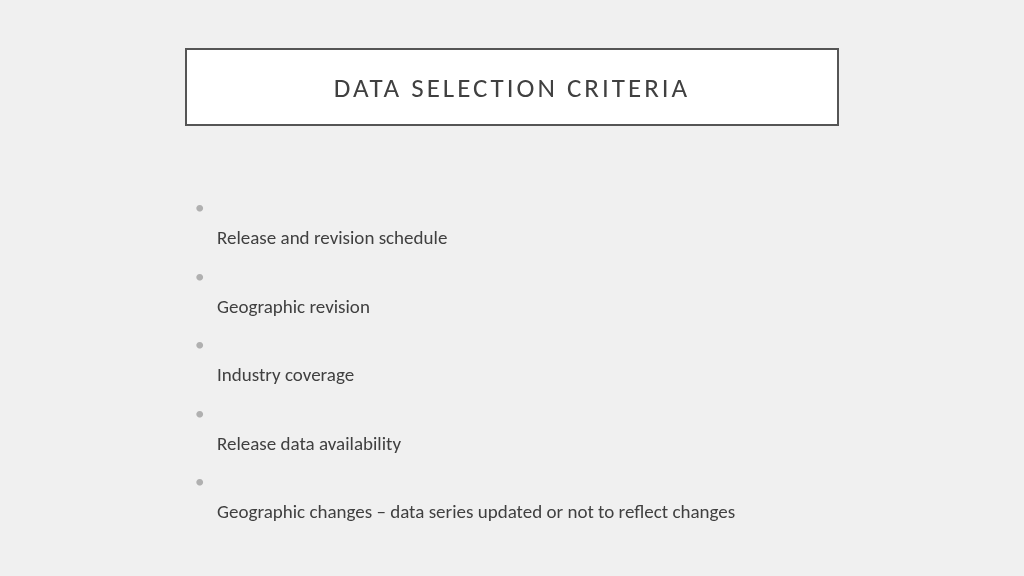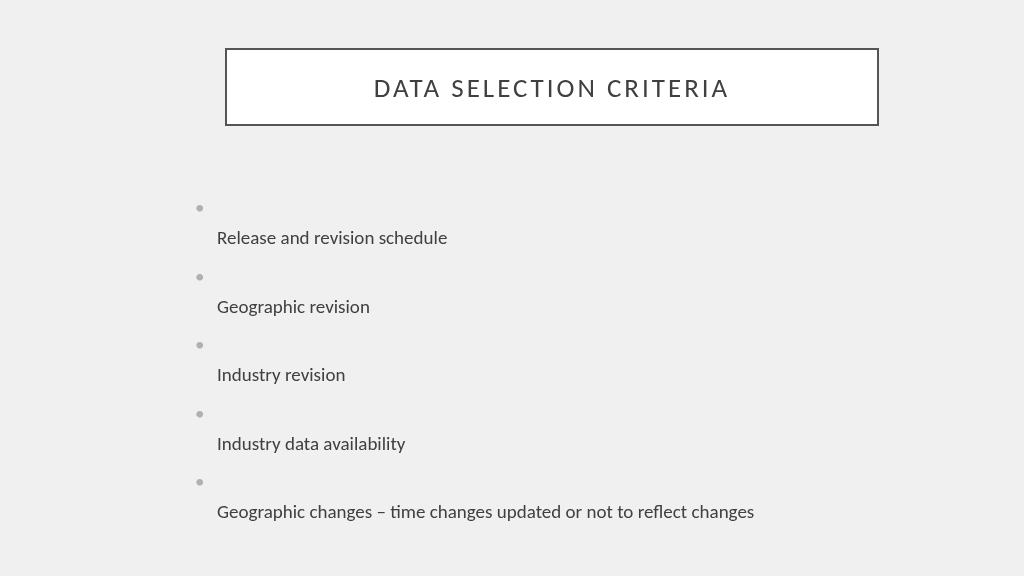--- a/index.html
+++ b/index.html
@@ -27,7 +27,6 @@
       display: flex;
       align-items: center;
       justify-content: center;
-      margin-left: 40px;
     }
     .title-text {
       font-size: 27px;

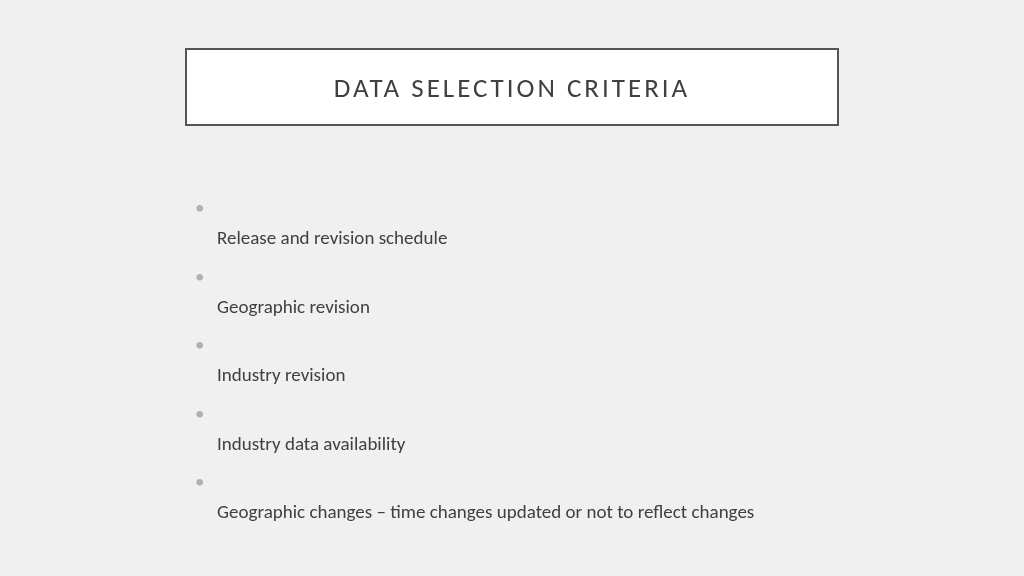--- a/index.html
+++ b/index.html
@@ -77,7 +77,7 @@
   </div>
   <div class="bullet-item">
     <span class="bullet-marker">•</span>
-    <span class="bullet-text">Industry revision</span>
+    <span class="bullet-text">Industry coverage</span>
   </div>
   <div class="bullet-item">
     <span class="bullet-marker">•</span>

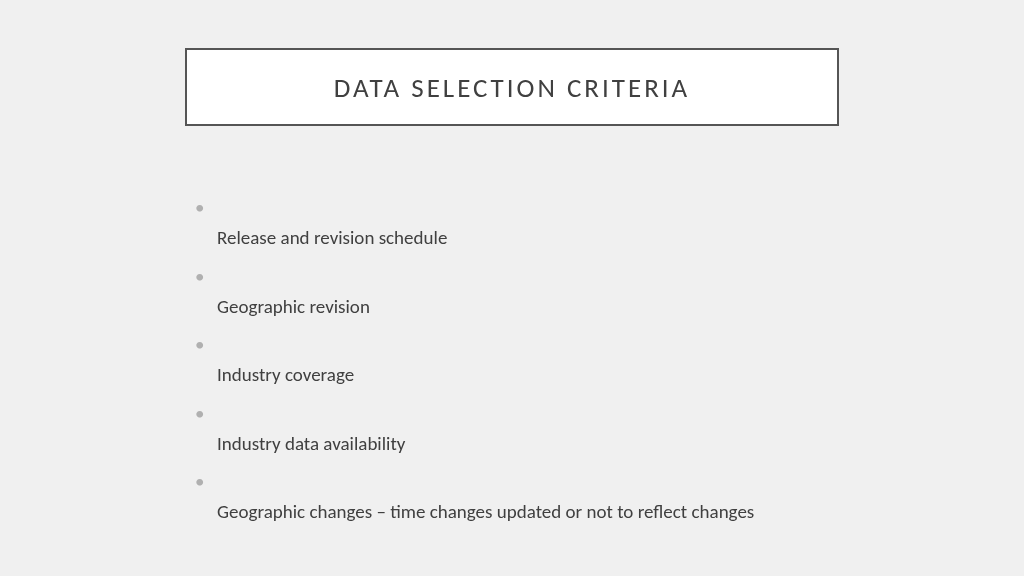--- a/index.html
+++ b/index.html
@@ -81,7 +81,7 @@
   </div>
   <div class="bullet-item">
     <span class="bullet-marker">•</span>
-    <span class="bullet-text">Industry data availability</span>
+    <span class="bullet-text">Release data availability</span>
   </div>
   <div class="bullet-item">
     <span class="bullet-marker">•</span>

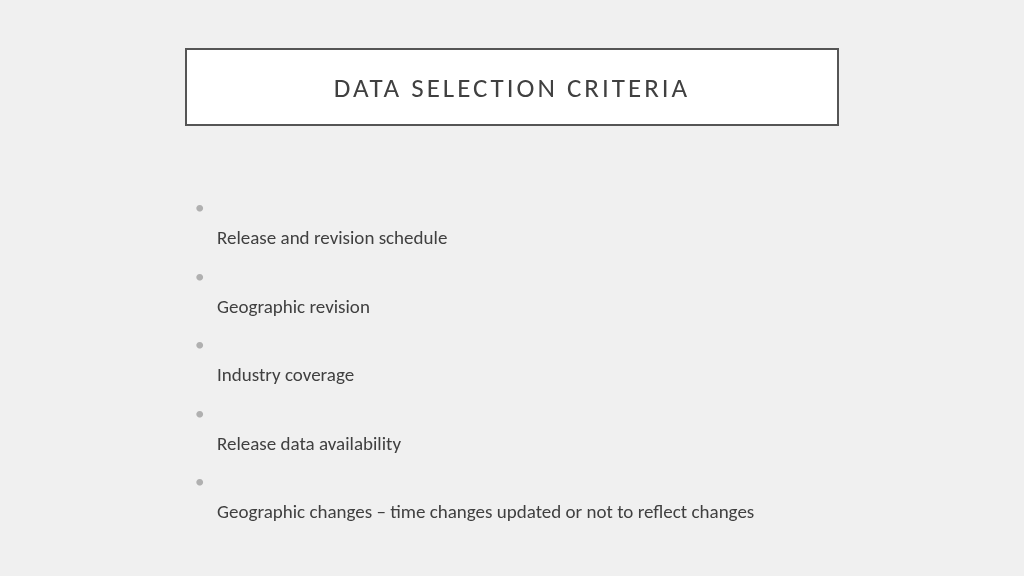--- a/index.html
+++ b/index.html
@@ -85,7 +85,7 @@
   </div>
   <div class="bullet-item">
     <span class="bullet-marker">•</span>
-    <span class="bullet-text">Geographic changes – time changes updated or not to reflect changes</span>
+    <span class="bullet-text">Geographic changes – data series updated or not to reflect changes</span>
   </div>
 </div>
 

